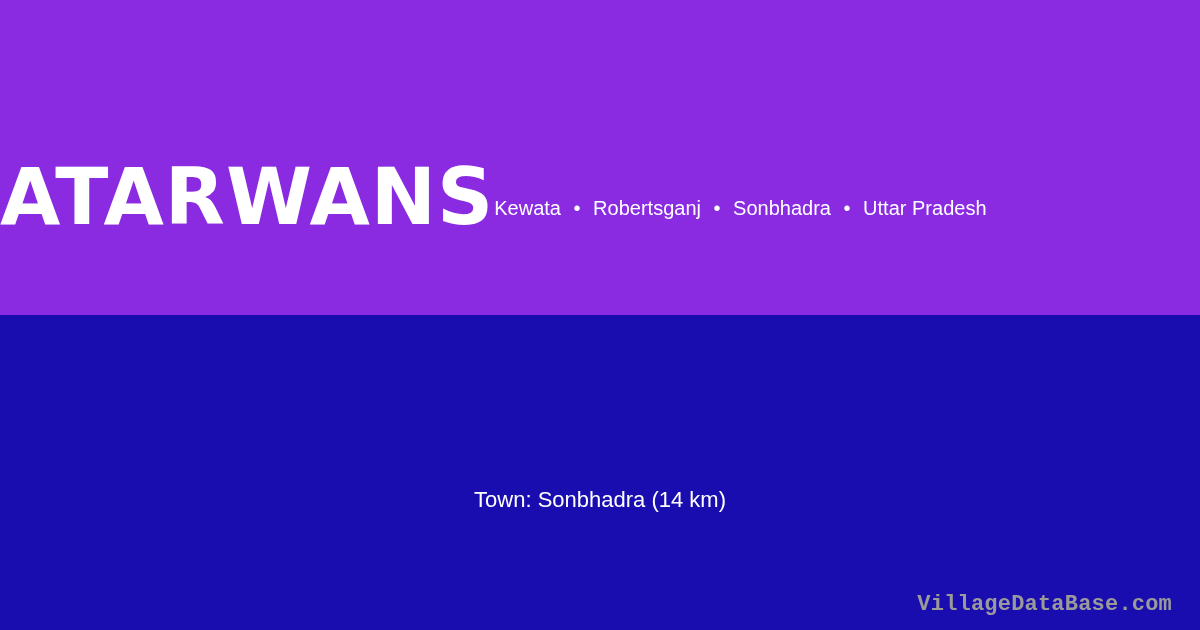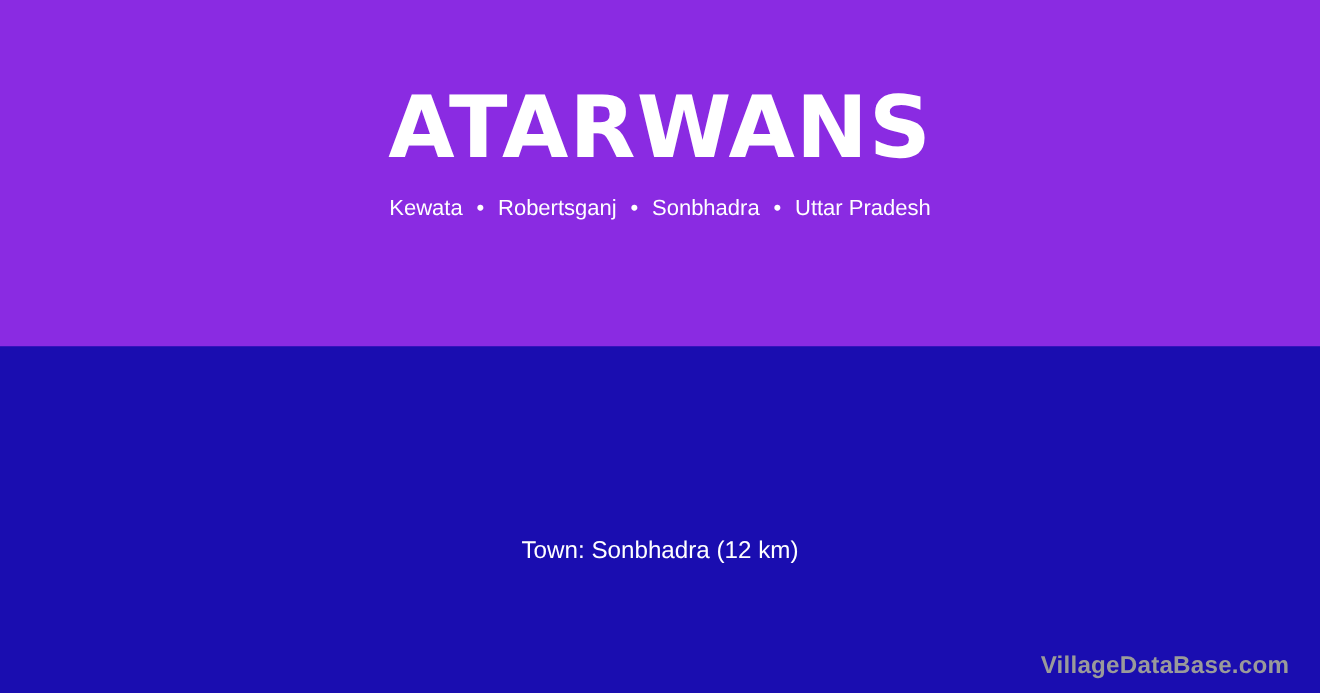--- a/index.html
+++ b/index.html
@@ -39,7 +39,7 @@
     width: 1200px;
     height: 315px;
     display: flex;
-    flex-direction: column;
+    flex-direction: row;
     align-items: center;
     justify-content: flex-start;
     padding-top: 78px;

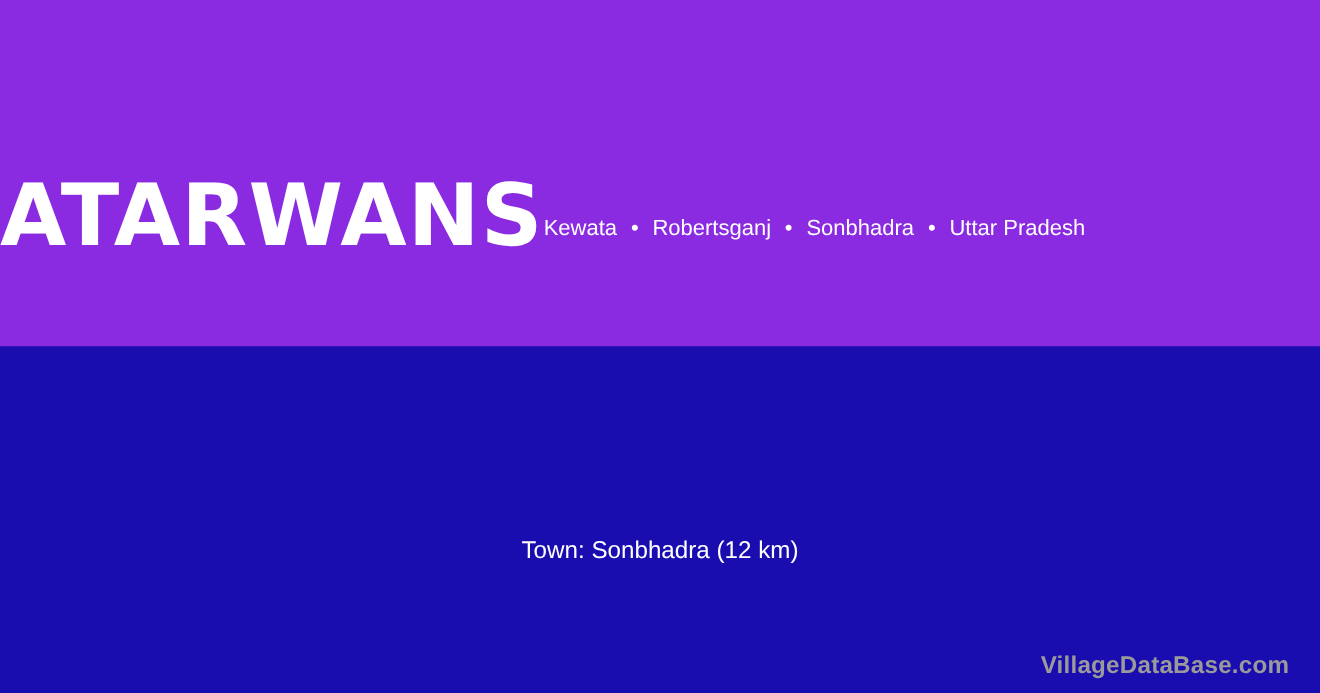--- a/index.html
+++ b/index.html
@@ -138,7 +138,7 @@
 
   <div class="body-band">
 
-    <div class="nearest-town">Town: Sonbhadra (12 km)</div>
+    <div class="nearest-town">Town: Sonbhadra (14 km)</div>
 
     <div class="site-watermark">VillageDataBase.com</div>
 

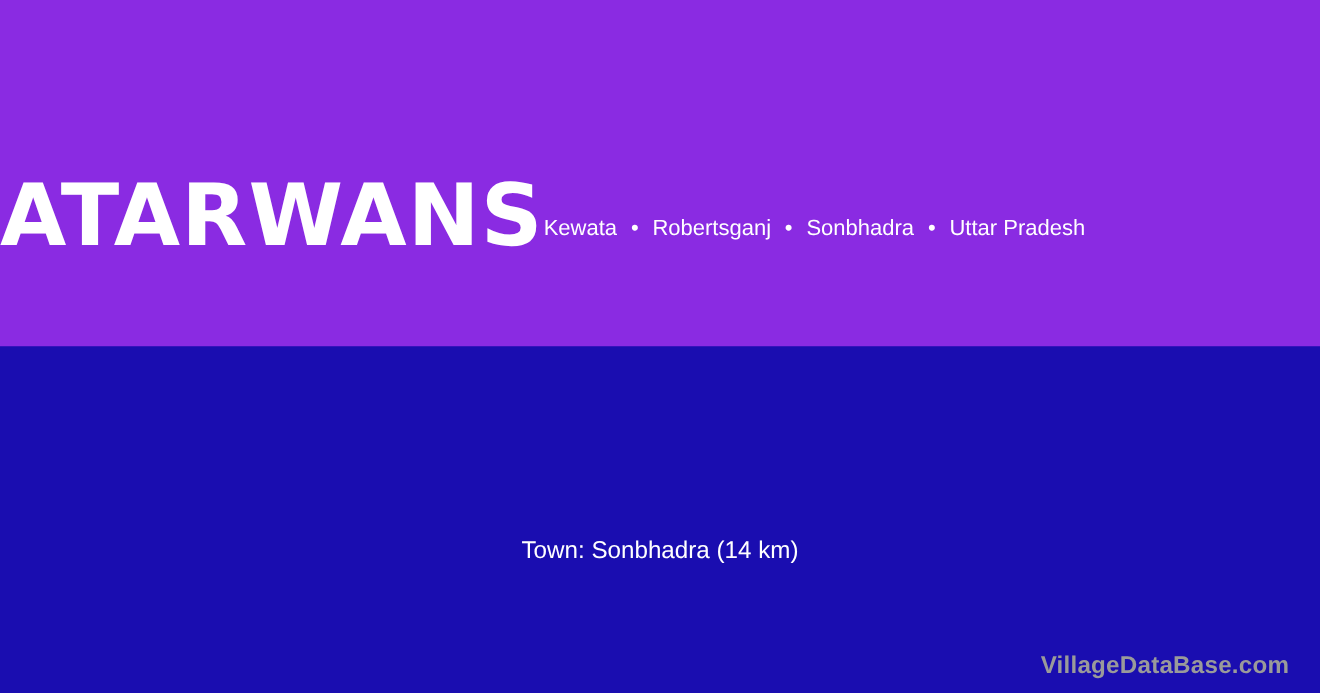--- a/index.html
+++ b/index.html
@@ -103,7 +103,7 @@
     position: absolute;
     right: 28px;
     bottom: 12px;
-    font-family: Liberation Sans, sans-serif;
+    font-family: Liberation Mono, monospace;
     font-size: 22px;
     font-weight: bold;
     color: #9A9A9A;

